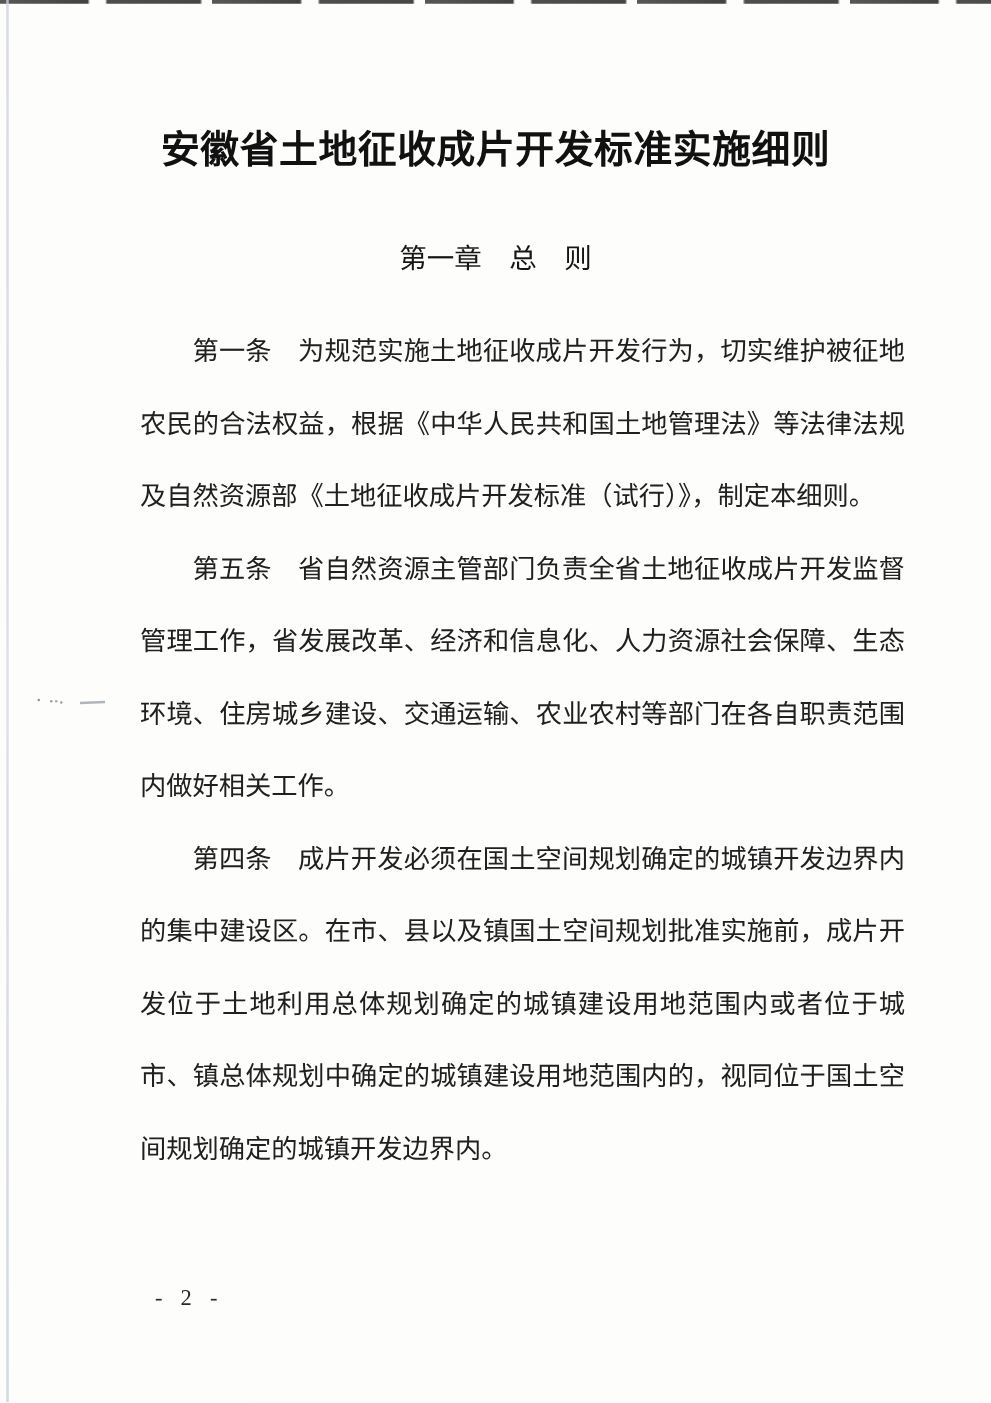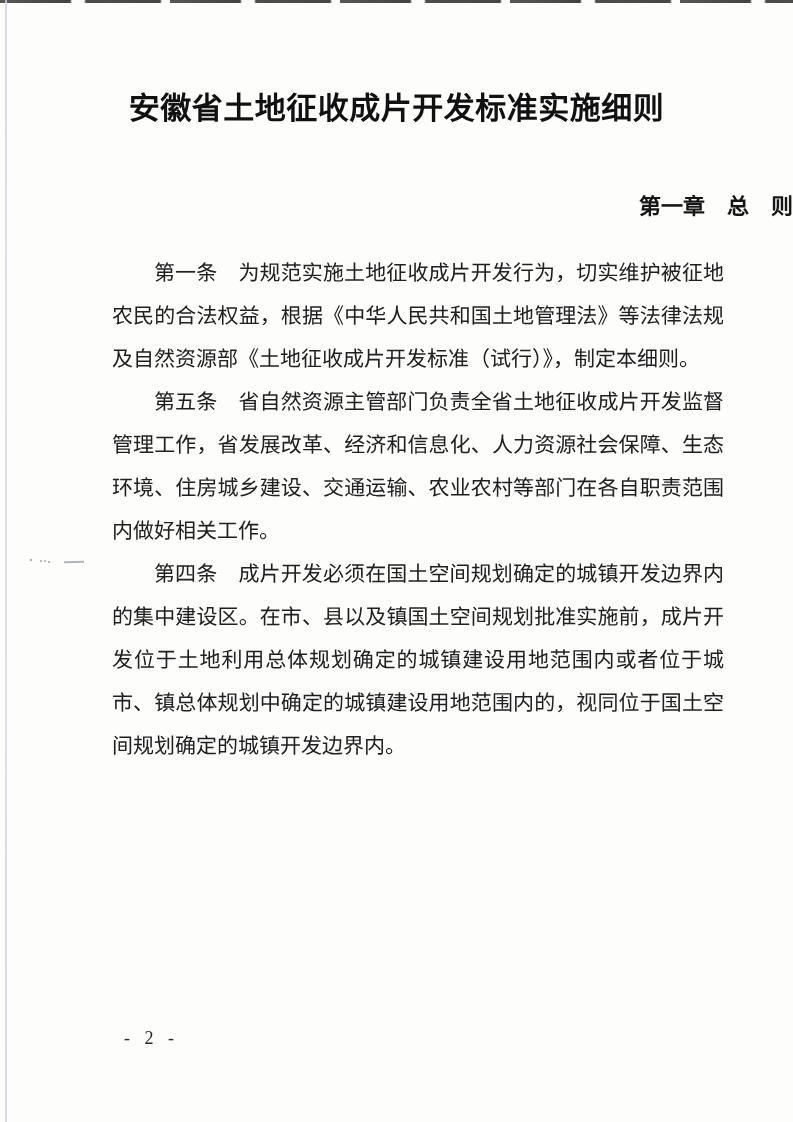--- a/index.html
+++ b/index.html
@@ -61,7 +61,7 @@
   
   .doc-title {
     position: absolute;
-    top: 83px;
+    top: 94px;
     left: 0;
     width: 100%;
     text-align: center;

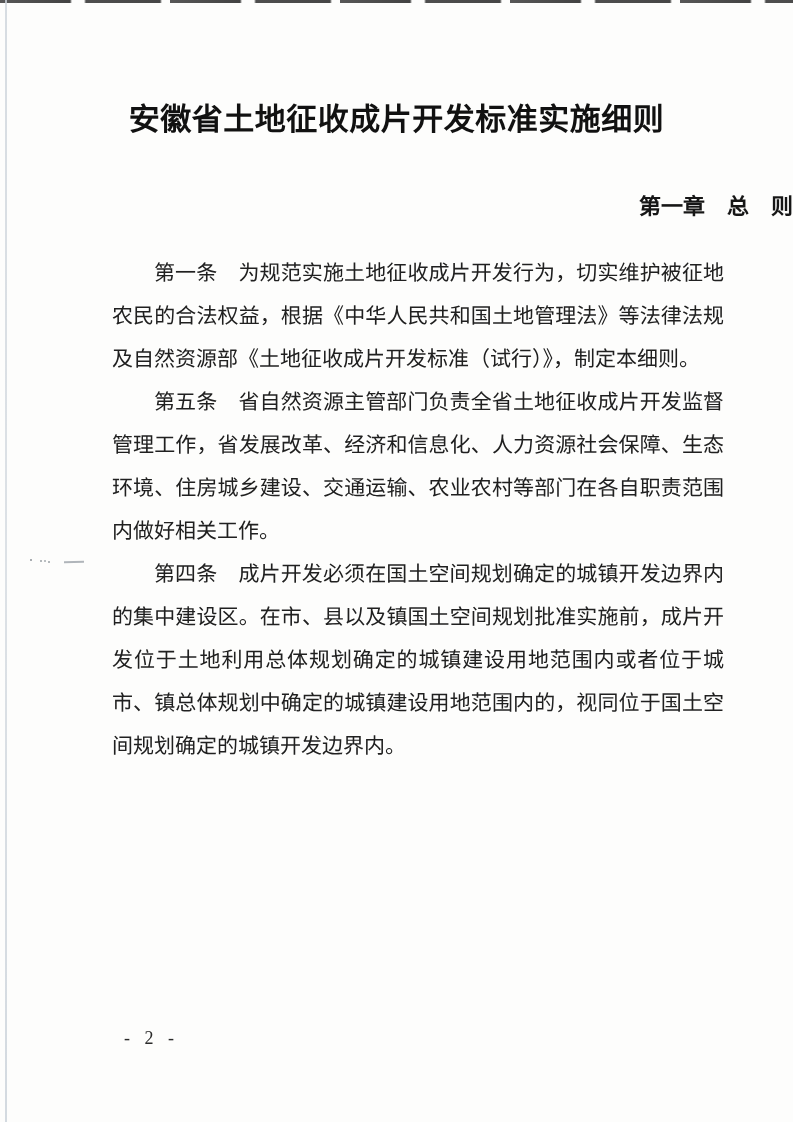--- a/index.html
+++ b/index.html
@@ -75,10 +75,10 @@
     top: 188px;
     left: 0;
     width: 100%;
-    text-align: right;
+    text-align: center;
     font-family: "Liberation Sans", "DejaVu Sans", sans-serif;
     font-size: 22px;
-    font-weight: bold;
+    font-weight: normal;
     color: #161616;
   }
   .doc-body {

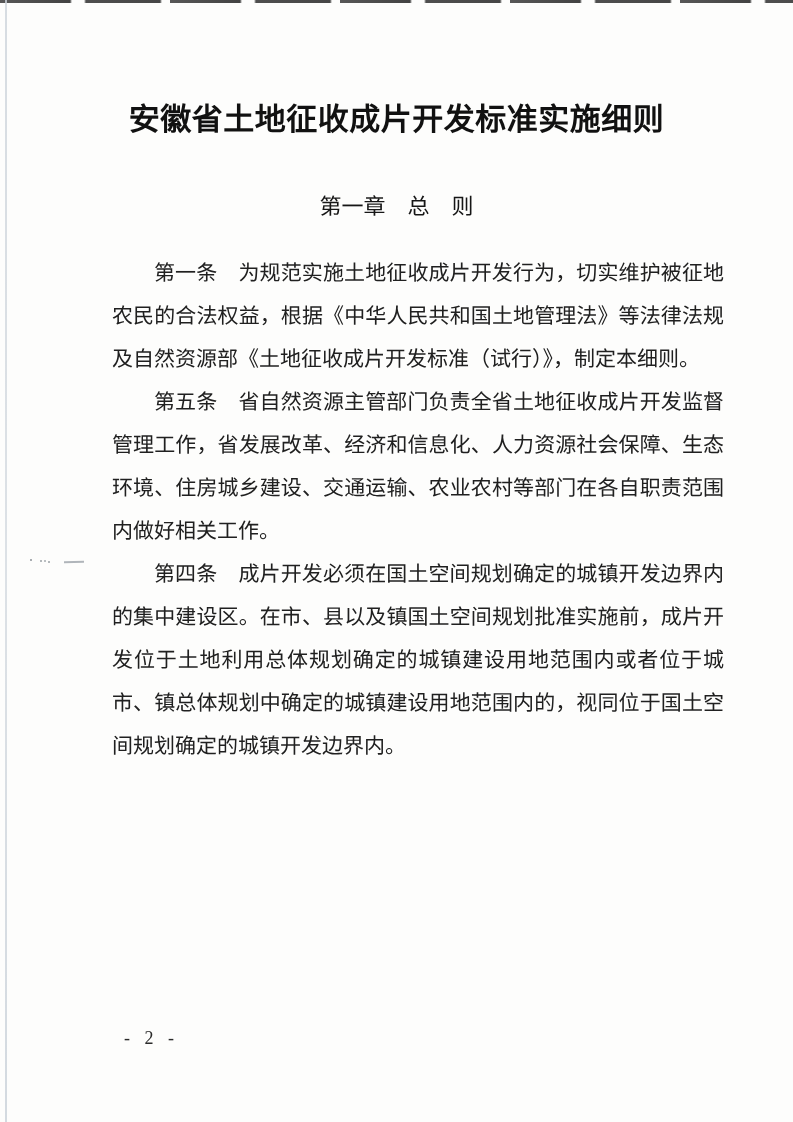--- a/index.html
+++ b/index.html
@@ -87,7 +87,7 @@
     top: 252px;
     width: 612px;
     font-size: 21px;
-    line-height: 43px;
+    line-height: 58px;
     text-align: justify;
     color: #202020;
   }

